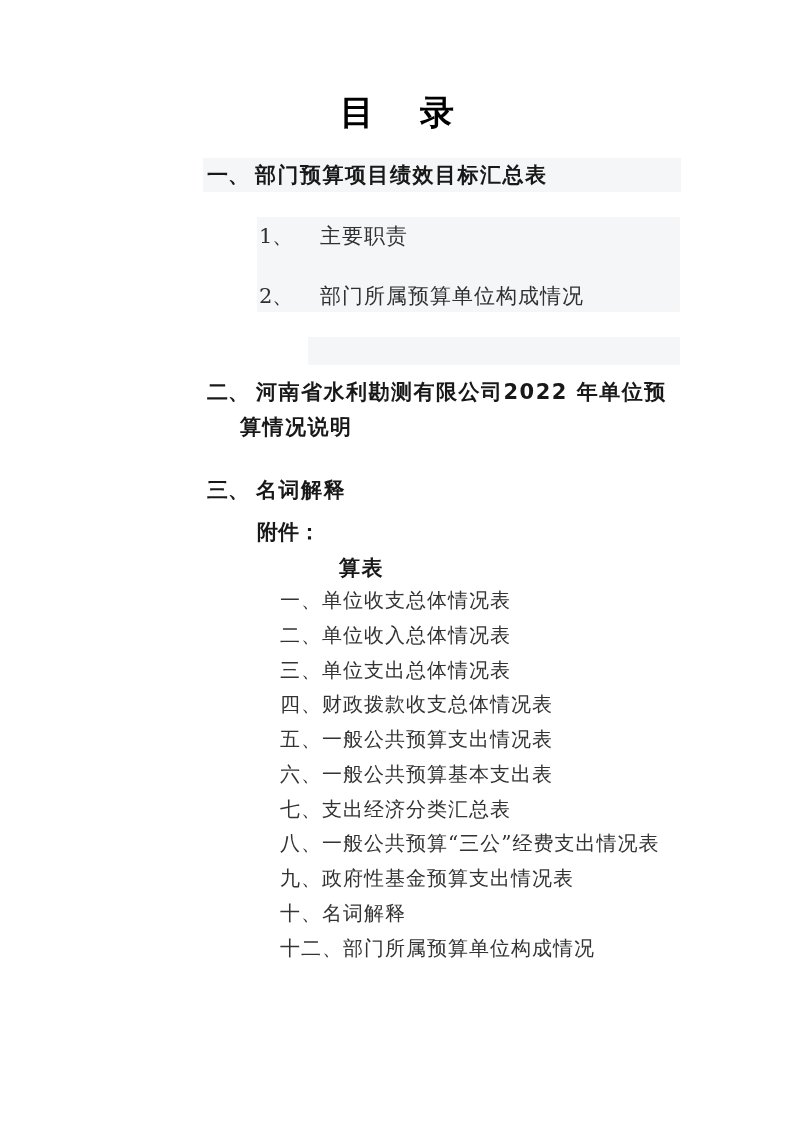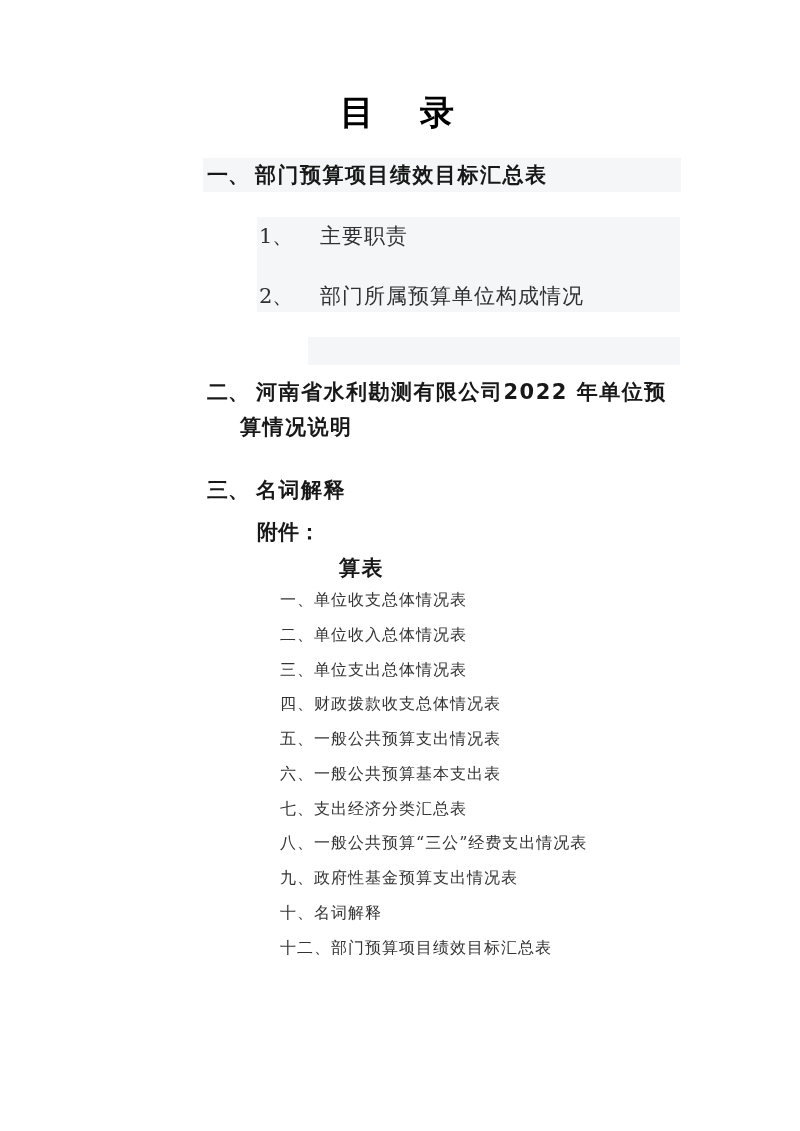--- a/index.html
+++ b/index.html
@@ -80,7 +80,7 @@
     position:absolute;left:280px;top:583px;width:420px;
     font-family:"DejaVu Serif","Liberation Serif",serif;
     font-weight:400;
-    font-size:16px;
+    font-size:20px;
     letter-spacing:1px;
     color:var(--list-text);
   }

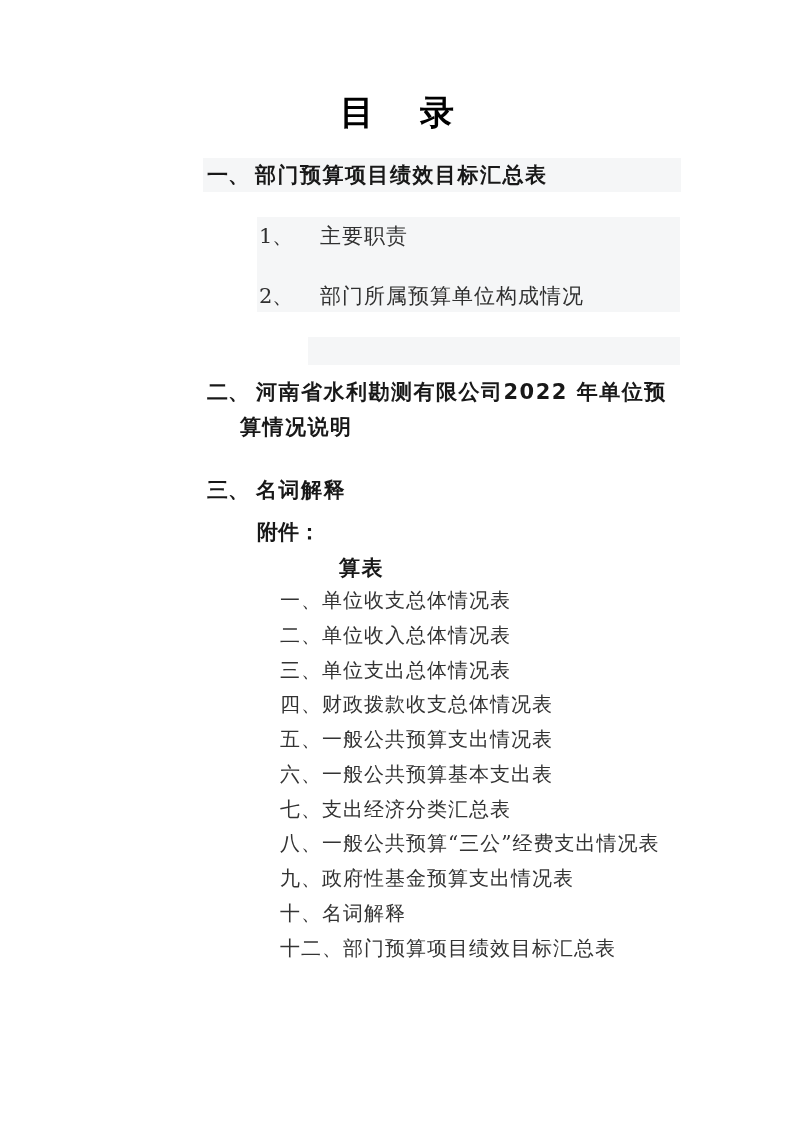--- a/index.html
+++ b/index.html
@@ -147,7 +147,7 @@
     <div class="table-item">八、一般公共预算“三公”经费支出情况表</div>
     <div class="table-item">九、政府性基金预算支出情况表</div>
     <div class="table-item">十、名词解释</div>
-    <div class="table-item">十二、部门预算项目绩效目标汇总表</div>
+    <div class="table-item">十二、部门所属预算单位构成情况</div>
   </div>
 
 </div>

